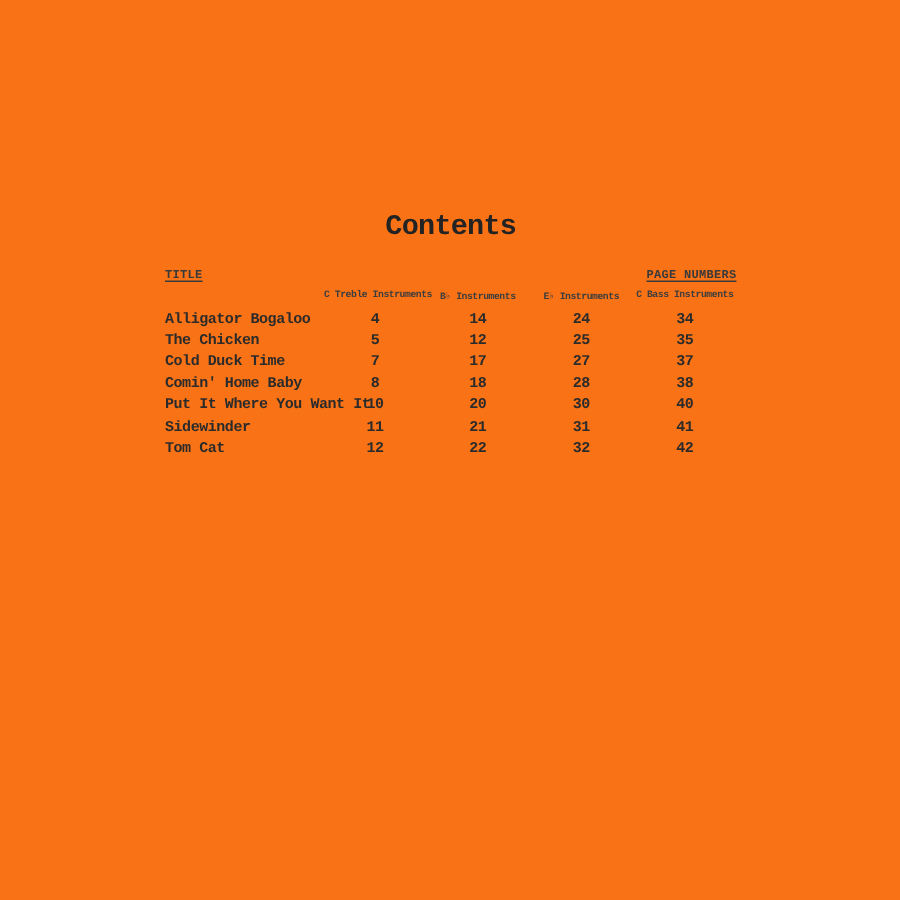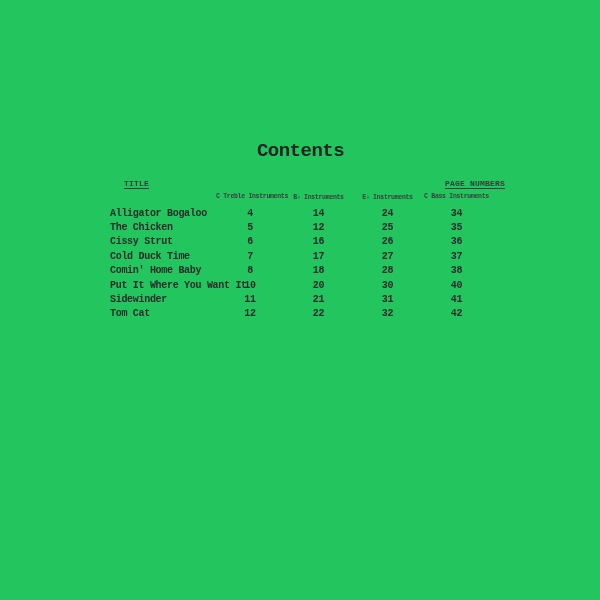--- a/index.html
+++ b/index.html
@@ -11,7 +11,7 @@
     position: relative;
     width: 600px;
     height: 600px;
-    background: #22c55e;
+    background: #f97316;
     font-family: "Liberation Mono", "DejaVu Sans Mono", monospace;
     color: #2e2e2e;
     overflow: hidden;

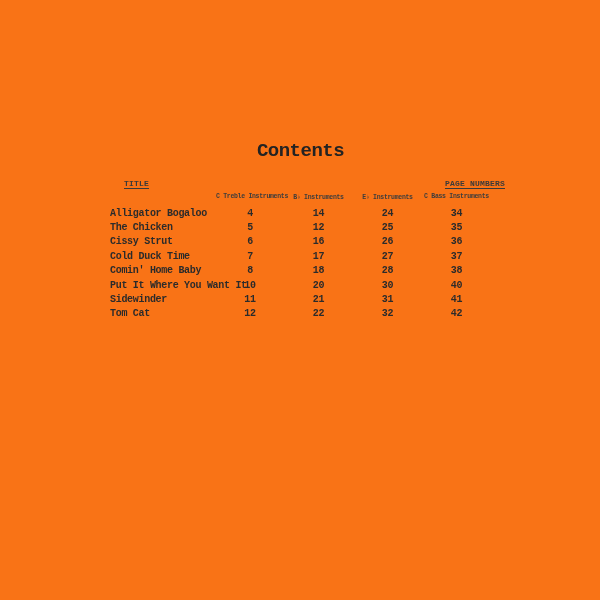--- a/index.html
+++ b/index.html
@@ -44,7 +44,6 @@
     font-weight: bold;
     color: #3a3a3a;
     letter-spacing: 0.2px;
-    margin-left: 14px;
   }
   .hdr-title {
     grid-column: 1 / 2;

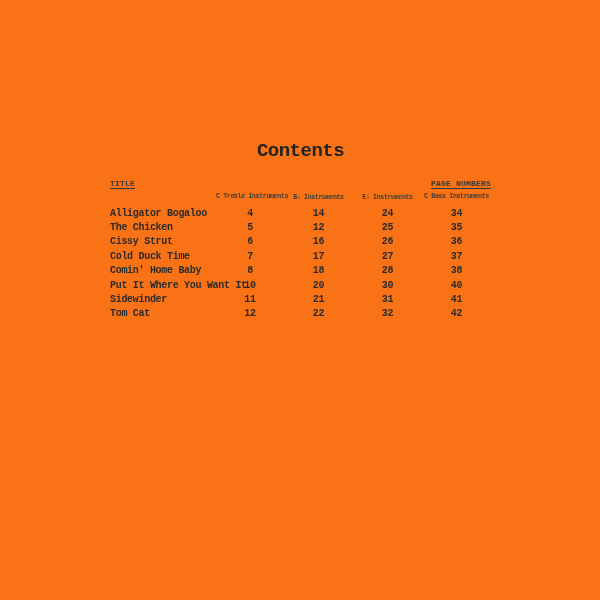--- a/index.html
+++ b/index.html
@@ -127,13 +127,6 @@
         <div class="page-num">35</div>
       </div>
 
-      <div class="grid-row song-row">
-        <div class="song-title">Cissy Strut</div>
-        <div class="page-num">6</div>
-        <div class="page-num">16</div>
-        <div class="page-num">26</div>
-        <div class="page-num">36</div>
-      </div>
 
       <div class="grid-row song-row">
         <div class="song-title">Cold Duck Time</div>

